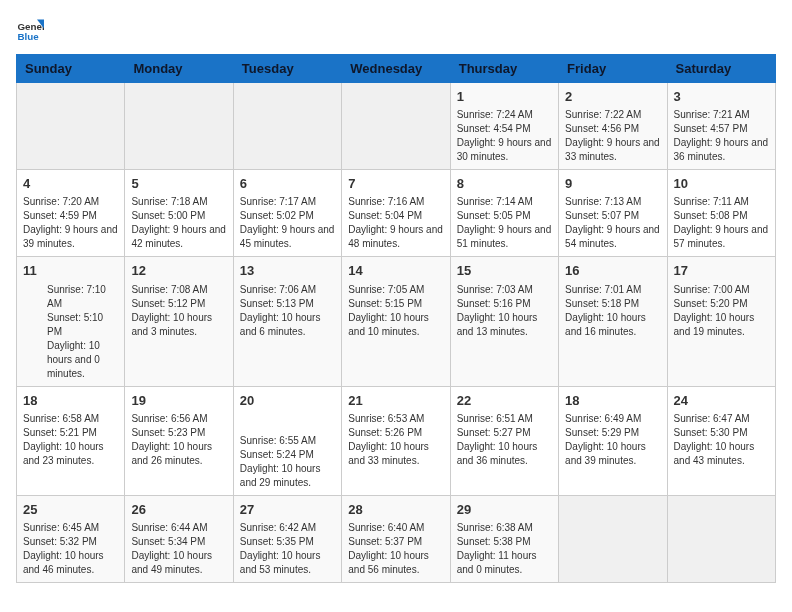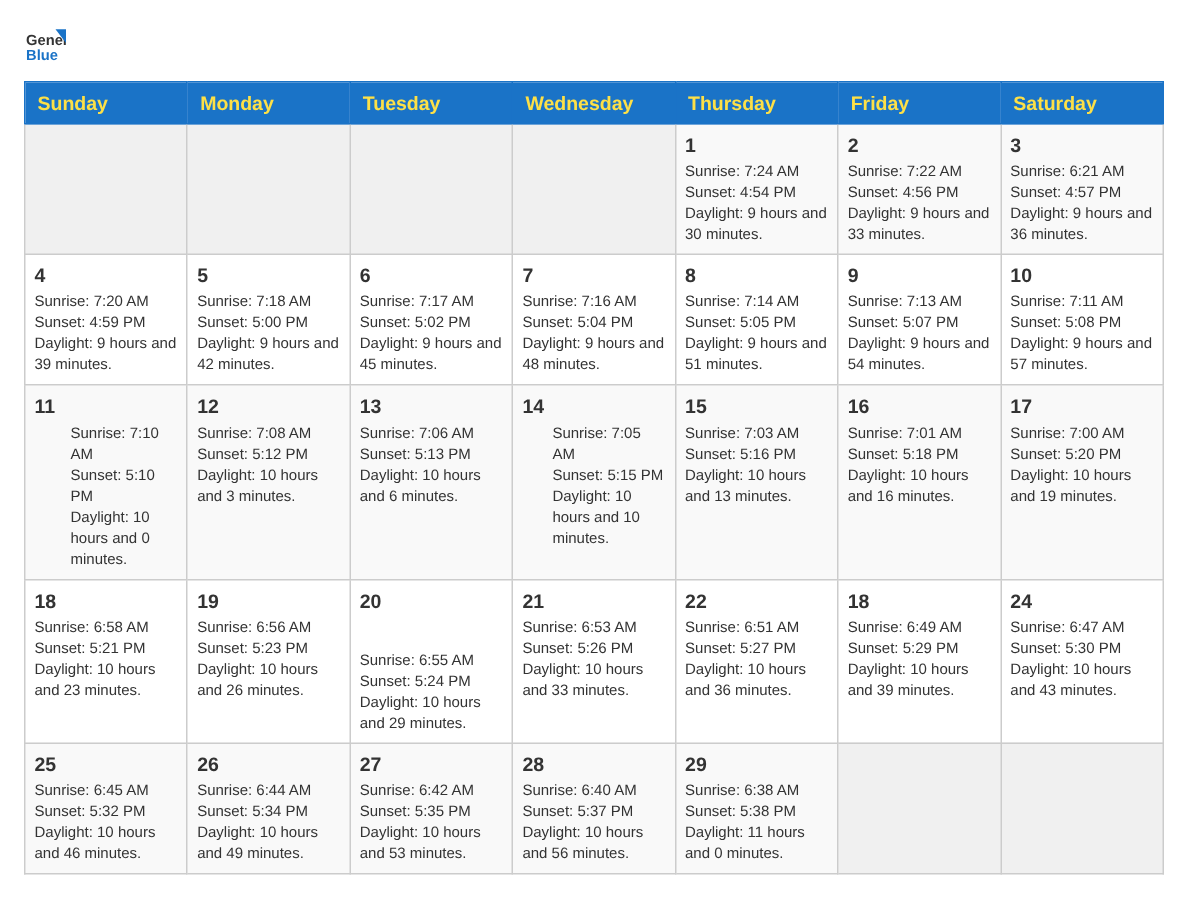--- a/index.html
+++ b/index.html
@@ -46,7 +46,7 @@
     }
     thead tr th {
       background-color: #1a73c7;
-      color: #fde047;
+      color: #0f172a;
       font-size: 13px;
       font-weight: bold;
       padding: 6px 8px;

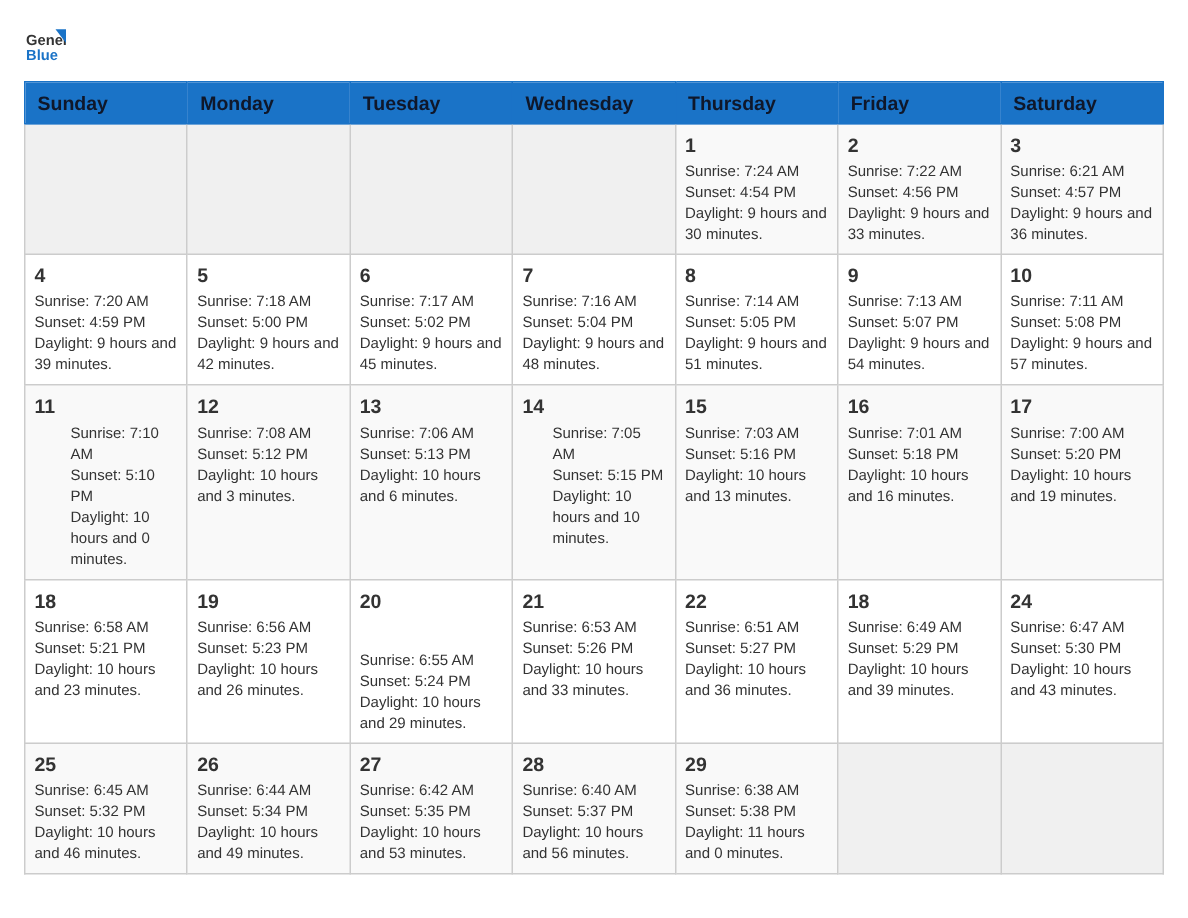--- a/index.html
+++ b/index.html
@@ -135,7 +135,7 @@
         </td>
         <td>
           <span class="day-number">3</span>
-          <div class="day-info" style="white-space: pre-line;">Sunrise: 6:21 AM
+          <div class="day-info" style="white-space: pre-line;">Sunrise: 7:21 AM
 Sunset: 4:57 PM
 Daylight: 9 hours and 36 minutes.</div>
         </td>

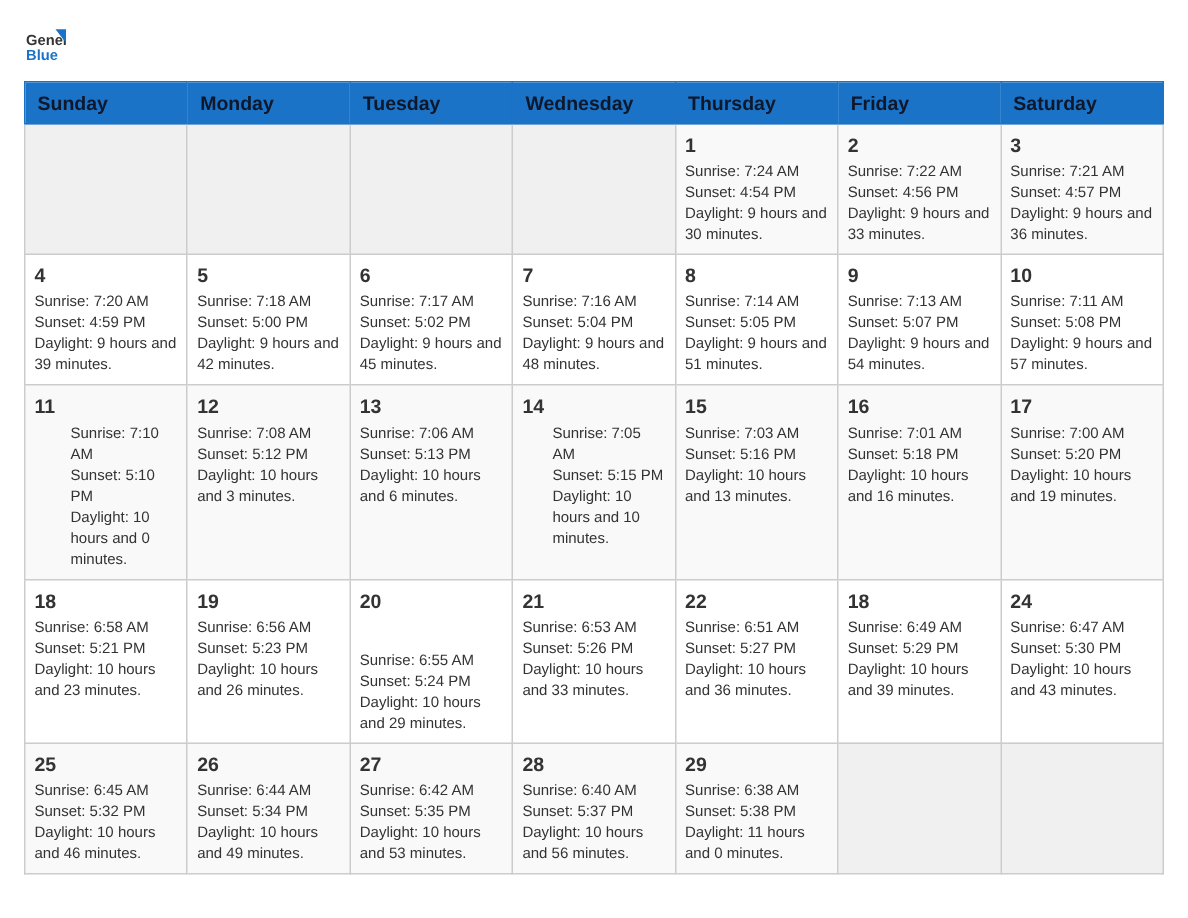--- a/index.html
+++ b/index.html
@@ -205,7 +205,7 @@
         </td>
         <td>
           <span class="day-number">14</span>
-          <div class="day-info" style="white-space: pre-line; margin-left: 20px;">Sunrise: 7:05 AM
+          <div class="day-info" style="white-space: pre-line;">Sunrise: 7:05 AM
 Sunset: 5:15 PM
 Daylight: 10 hours and 10 minutes.</div>
         </td>

